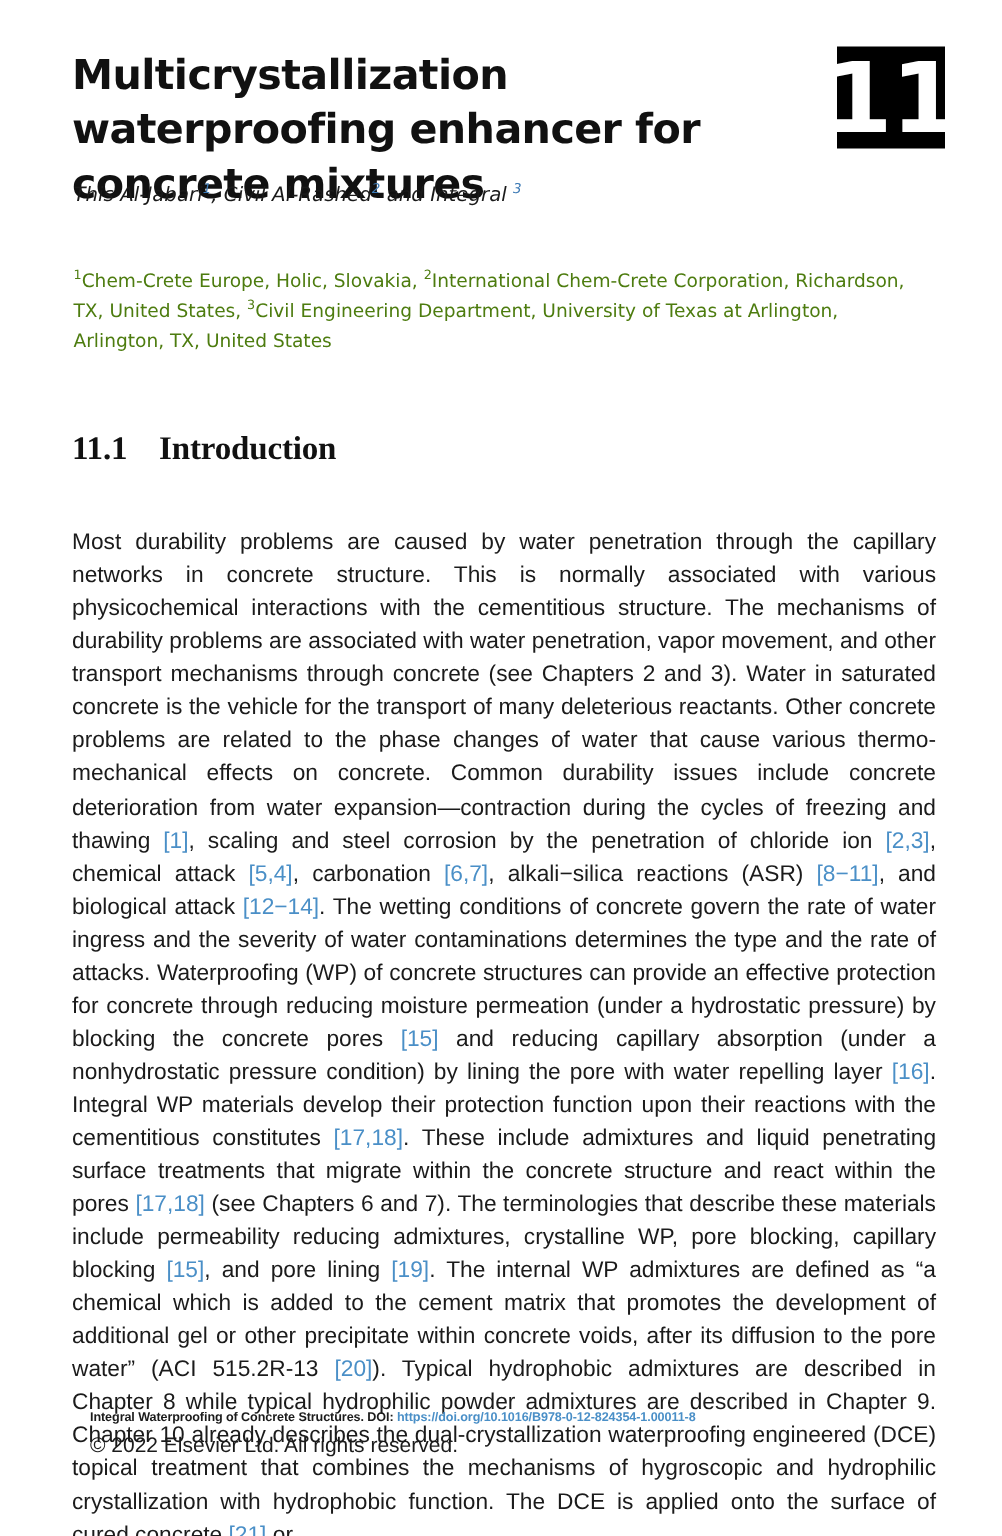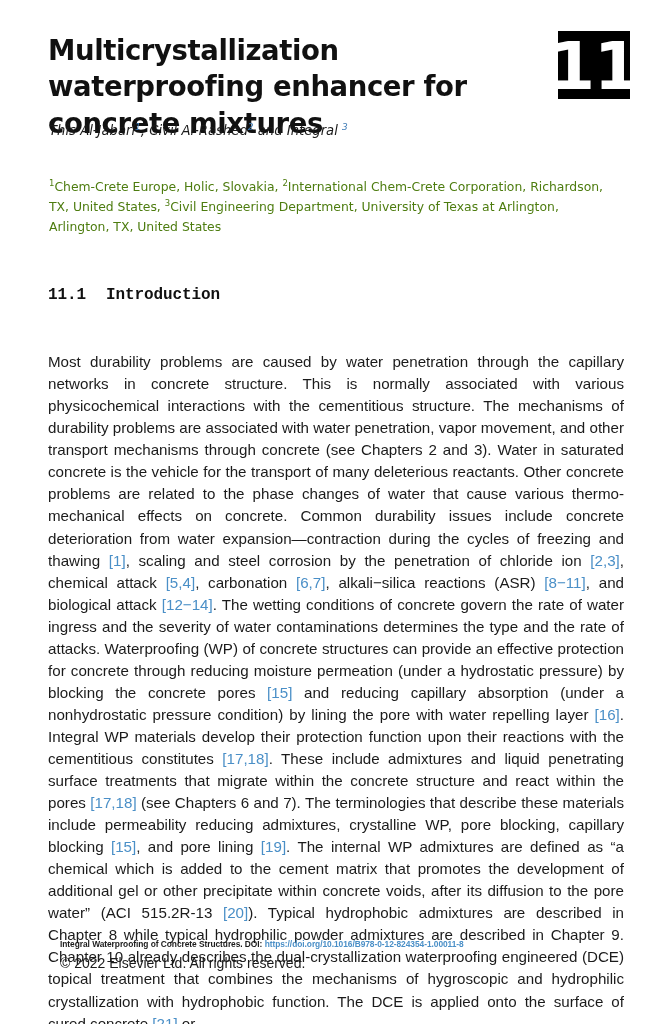--- a/index.html
+++ b/index.html
@@ -104,9 +104,9 @@
     position: absolute;
     left: 48px;
     top: 286px;
-    font-family: Liberation Mono, monospace;
+    font-family: Liberation Serif, serif;
     font-weight: bold;
-    font-size: 16px;
+    font-size: 22px;
     color: #111111;
     letter-spacing: -0.1px;
     white-space: nowrap;

